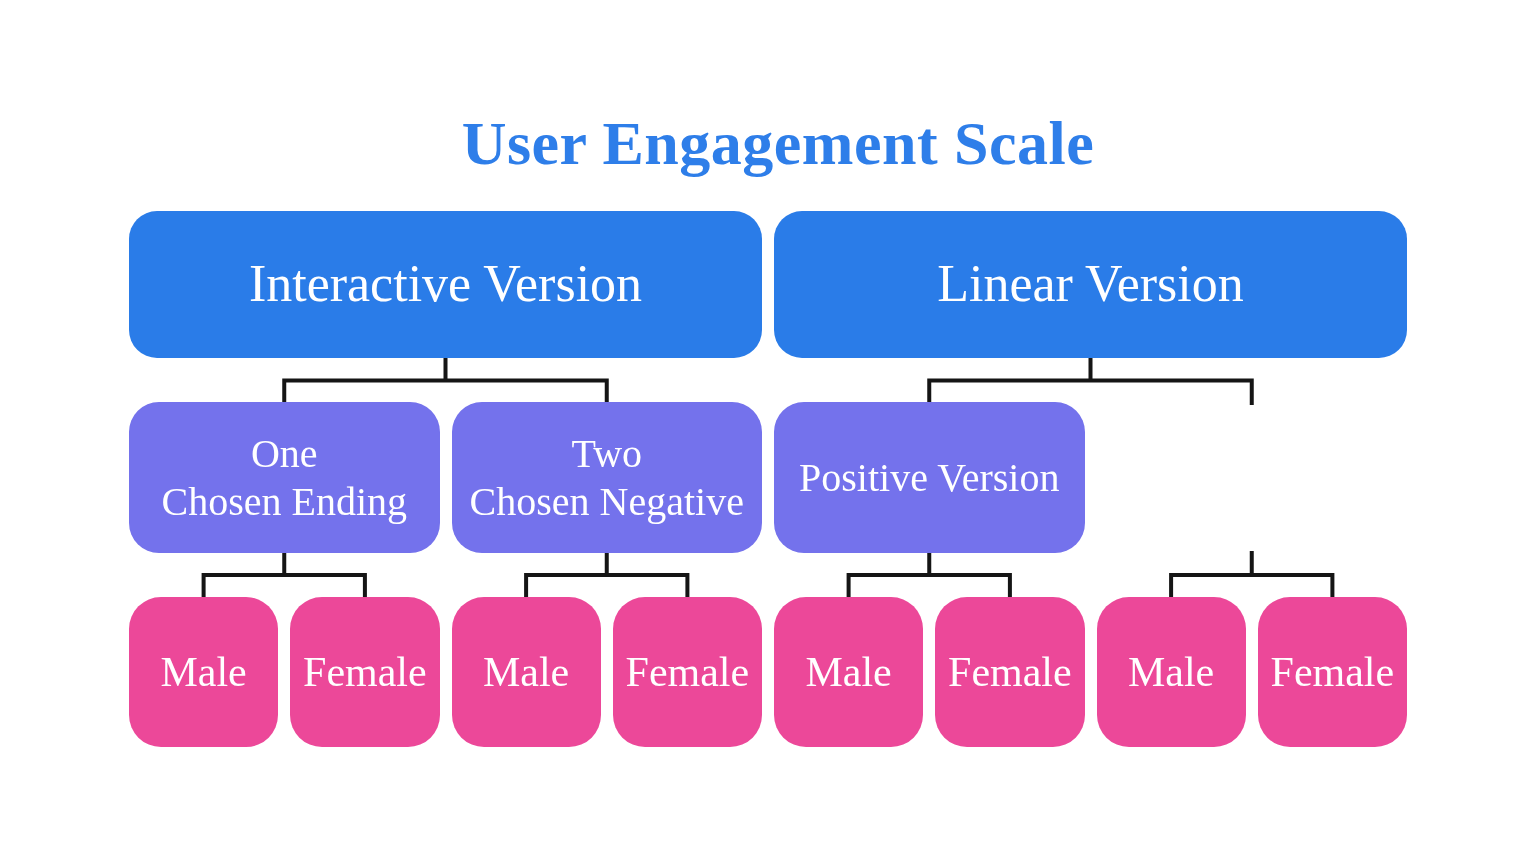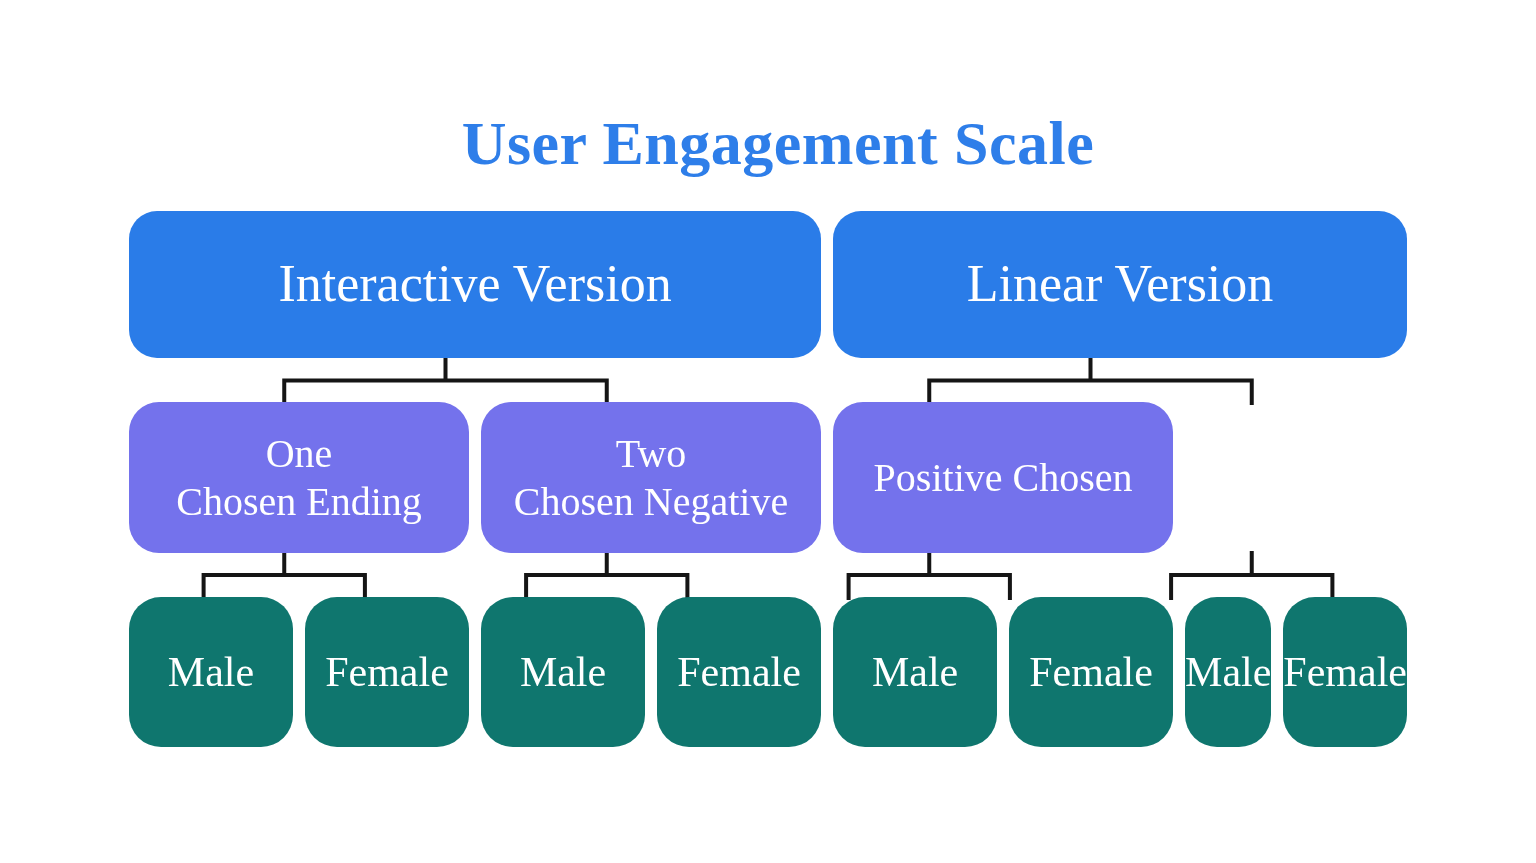--- a/index.html
+++ b/index.html
@@ -41,7 +41,7 @@
     top: 211px;
     width: 1278px;
     display: grid;
-    grid-template-columns: repeat(6, 1fr);
+    grid-template-columns: repeat(8, 1fr);
     grid-template-rows: 147px 44px 151px 44px 150px;
     column-gap: 12px;
     font-family: Liberation Serif, serif;

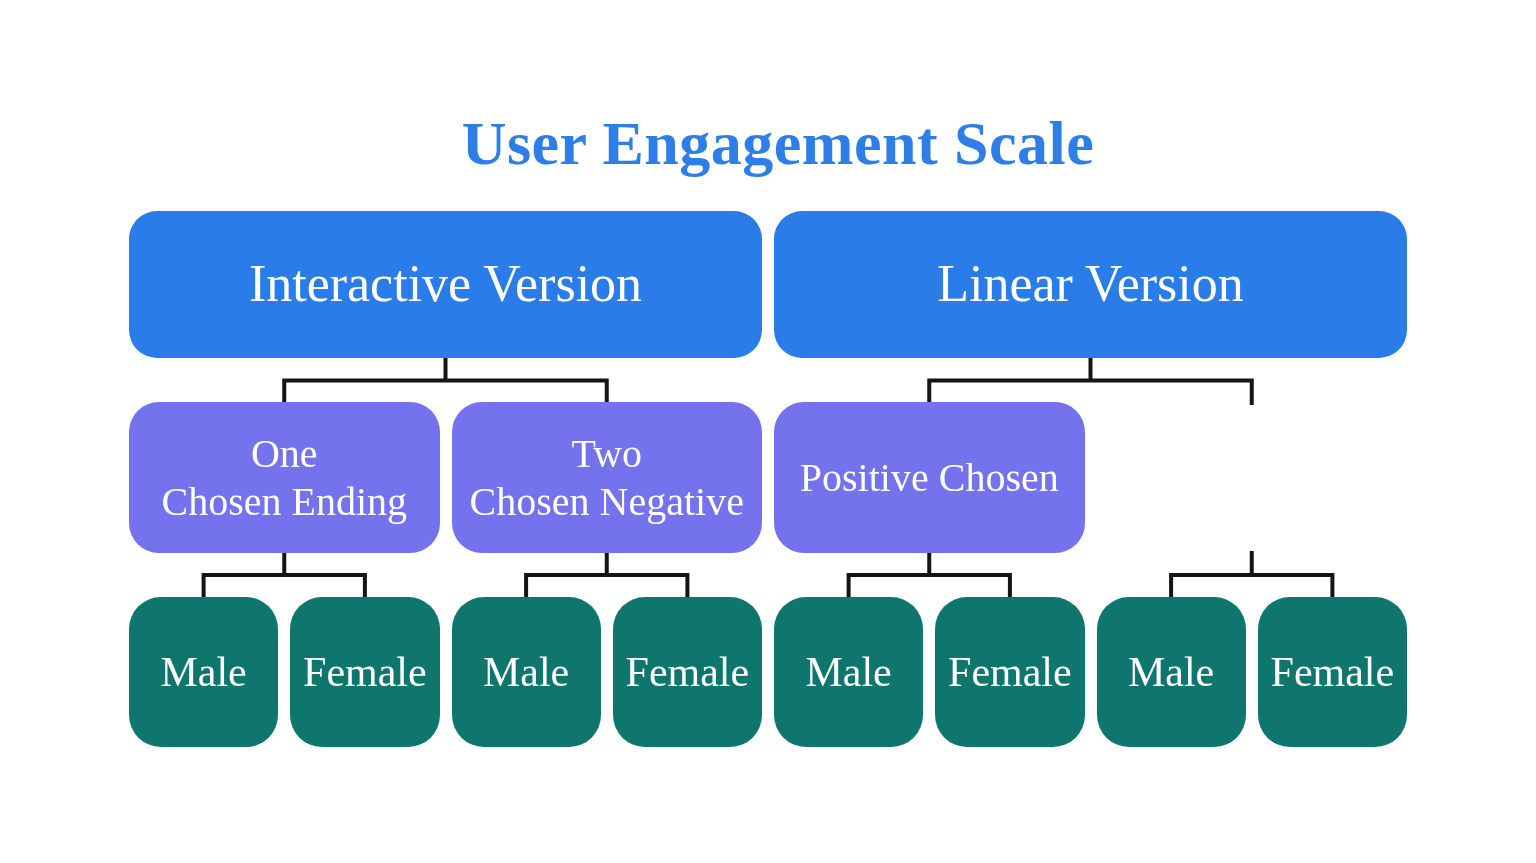--- a/index.html
+++ b/index.html
@@ -91,7 +91,7 @@
 Chosen Ending</div>
     <div class="node lvl2 span2b">Two
 Chosen Negative</div>
-    <div class="node lvl2 span2c">Positive Chosen</div>
+    <div class="node lvl2 span2c">Positive Version</div>
 
     <div class="node lvl3">Male</div>
     <div class="node lvl3">Female</div>

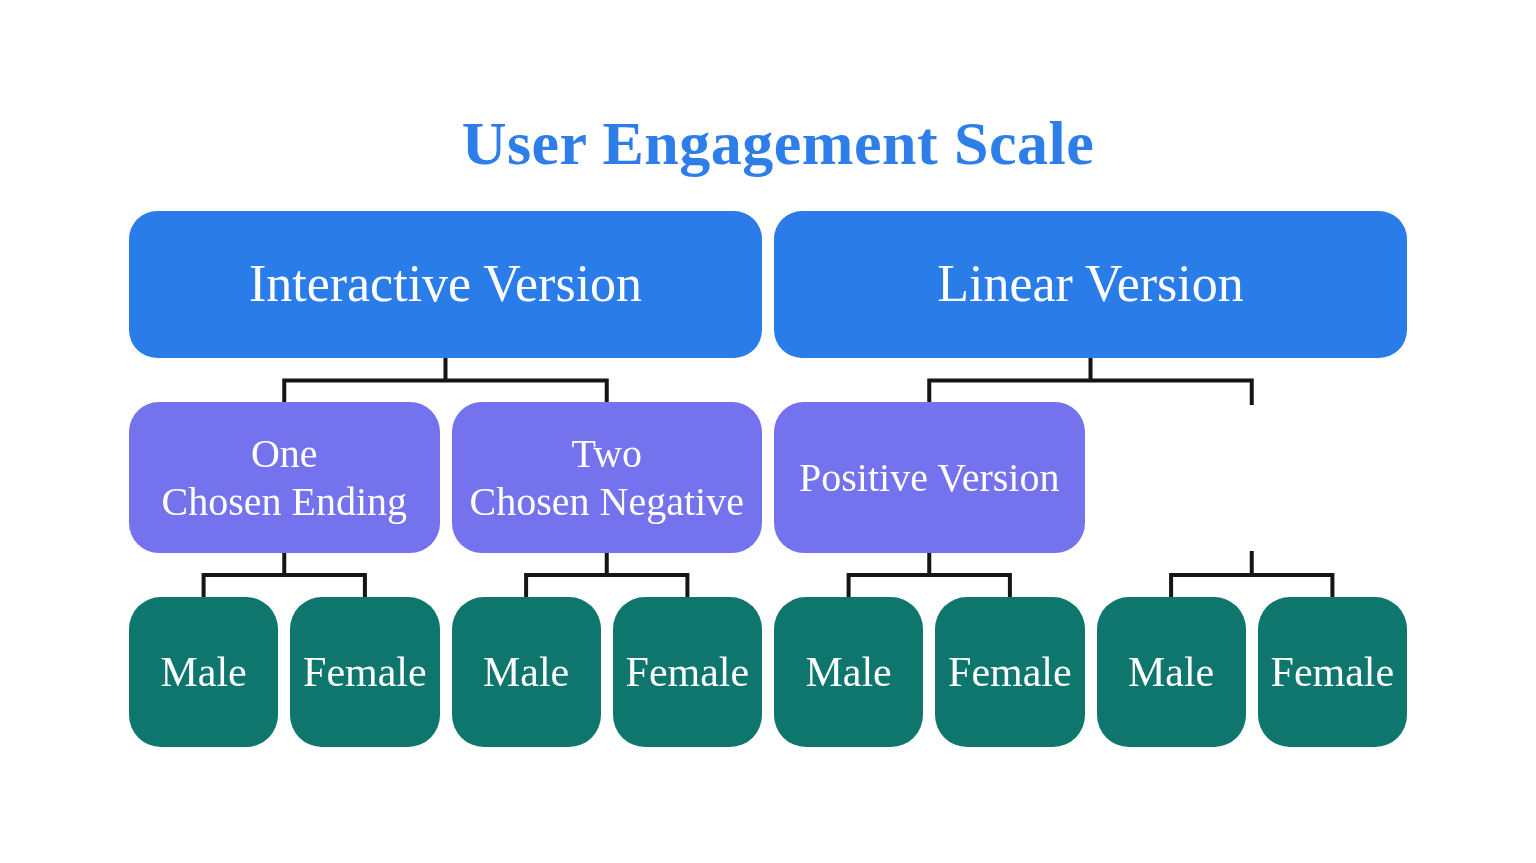--- a/index.html
+++ b/index.html
@@ -58,7 +58,7 @@
   }
   .lvl1 { grid-row: 1; background: #2a7ce8; font-size: 52px; border-radius: 28px; }
   .lvl2 { grid-row: 3; background: #7472ec; font-size: 40px; }
-  .lvl3 { grid-row: 5; background: #0f766e; font-size: 42px; border-radius: 32px; }
+  .lvl3 { grid-row: 5; background: #ec4899; font-size: 42px; border-radius: 32px; }
   .span4a { grid-column: 1 / span 4; }
   .span4b { grid-column: 5 / span 4; }
   .span2a { grid-column: 1 / span 2; }

